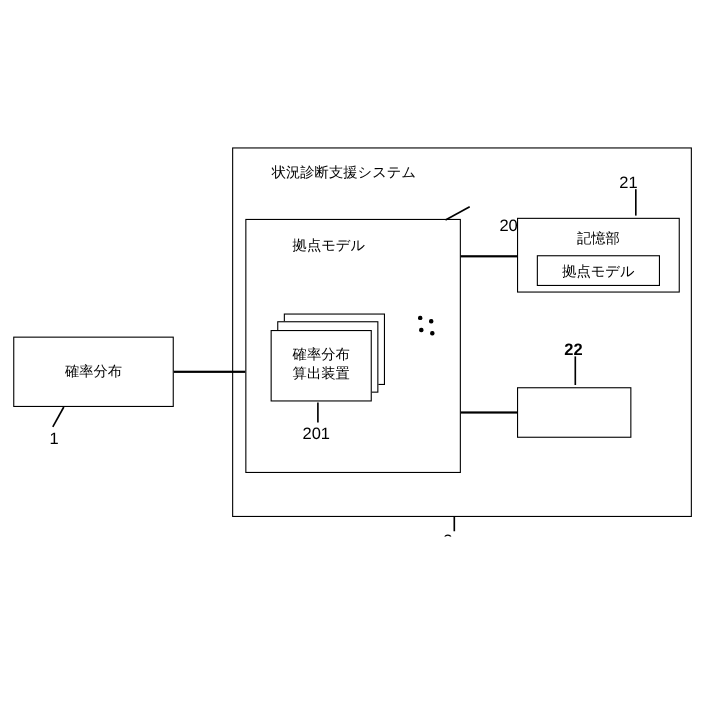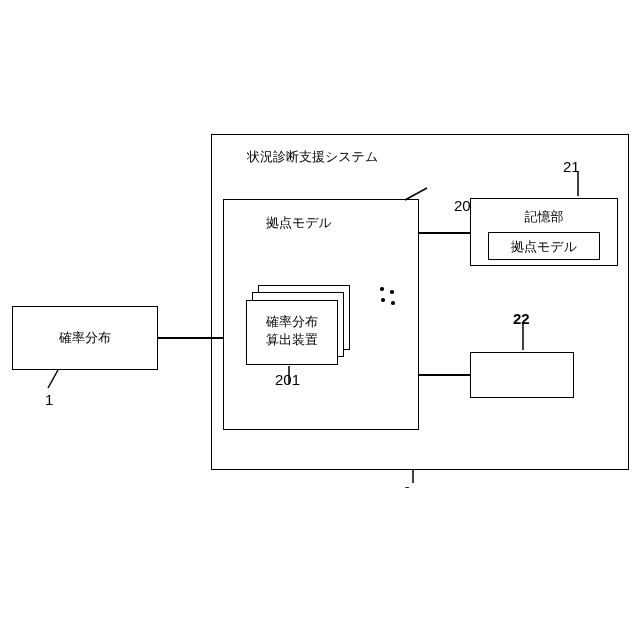--- a/index.html
+++ b/index.html
@@ -91,7 +91,7 @@
   #ref-20 { left: 454px; top: 181px; margin-top: 16px; }
   #ref-21 { left: 563px; top: 158px; }
   #ref-22 { left: 513px; top: 310px; font-weight: bold; }
-  #ref-201 { left: 275px; top: 371px; }
+  #ref-201 { left: 275px; top: 386px; }
   #ref-1 { left: 45px; top: 391px; }
   #ref-2 { left: 403px; top: 483px; }
 </style>

